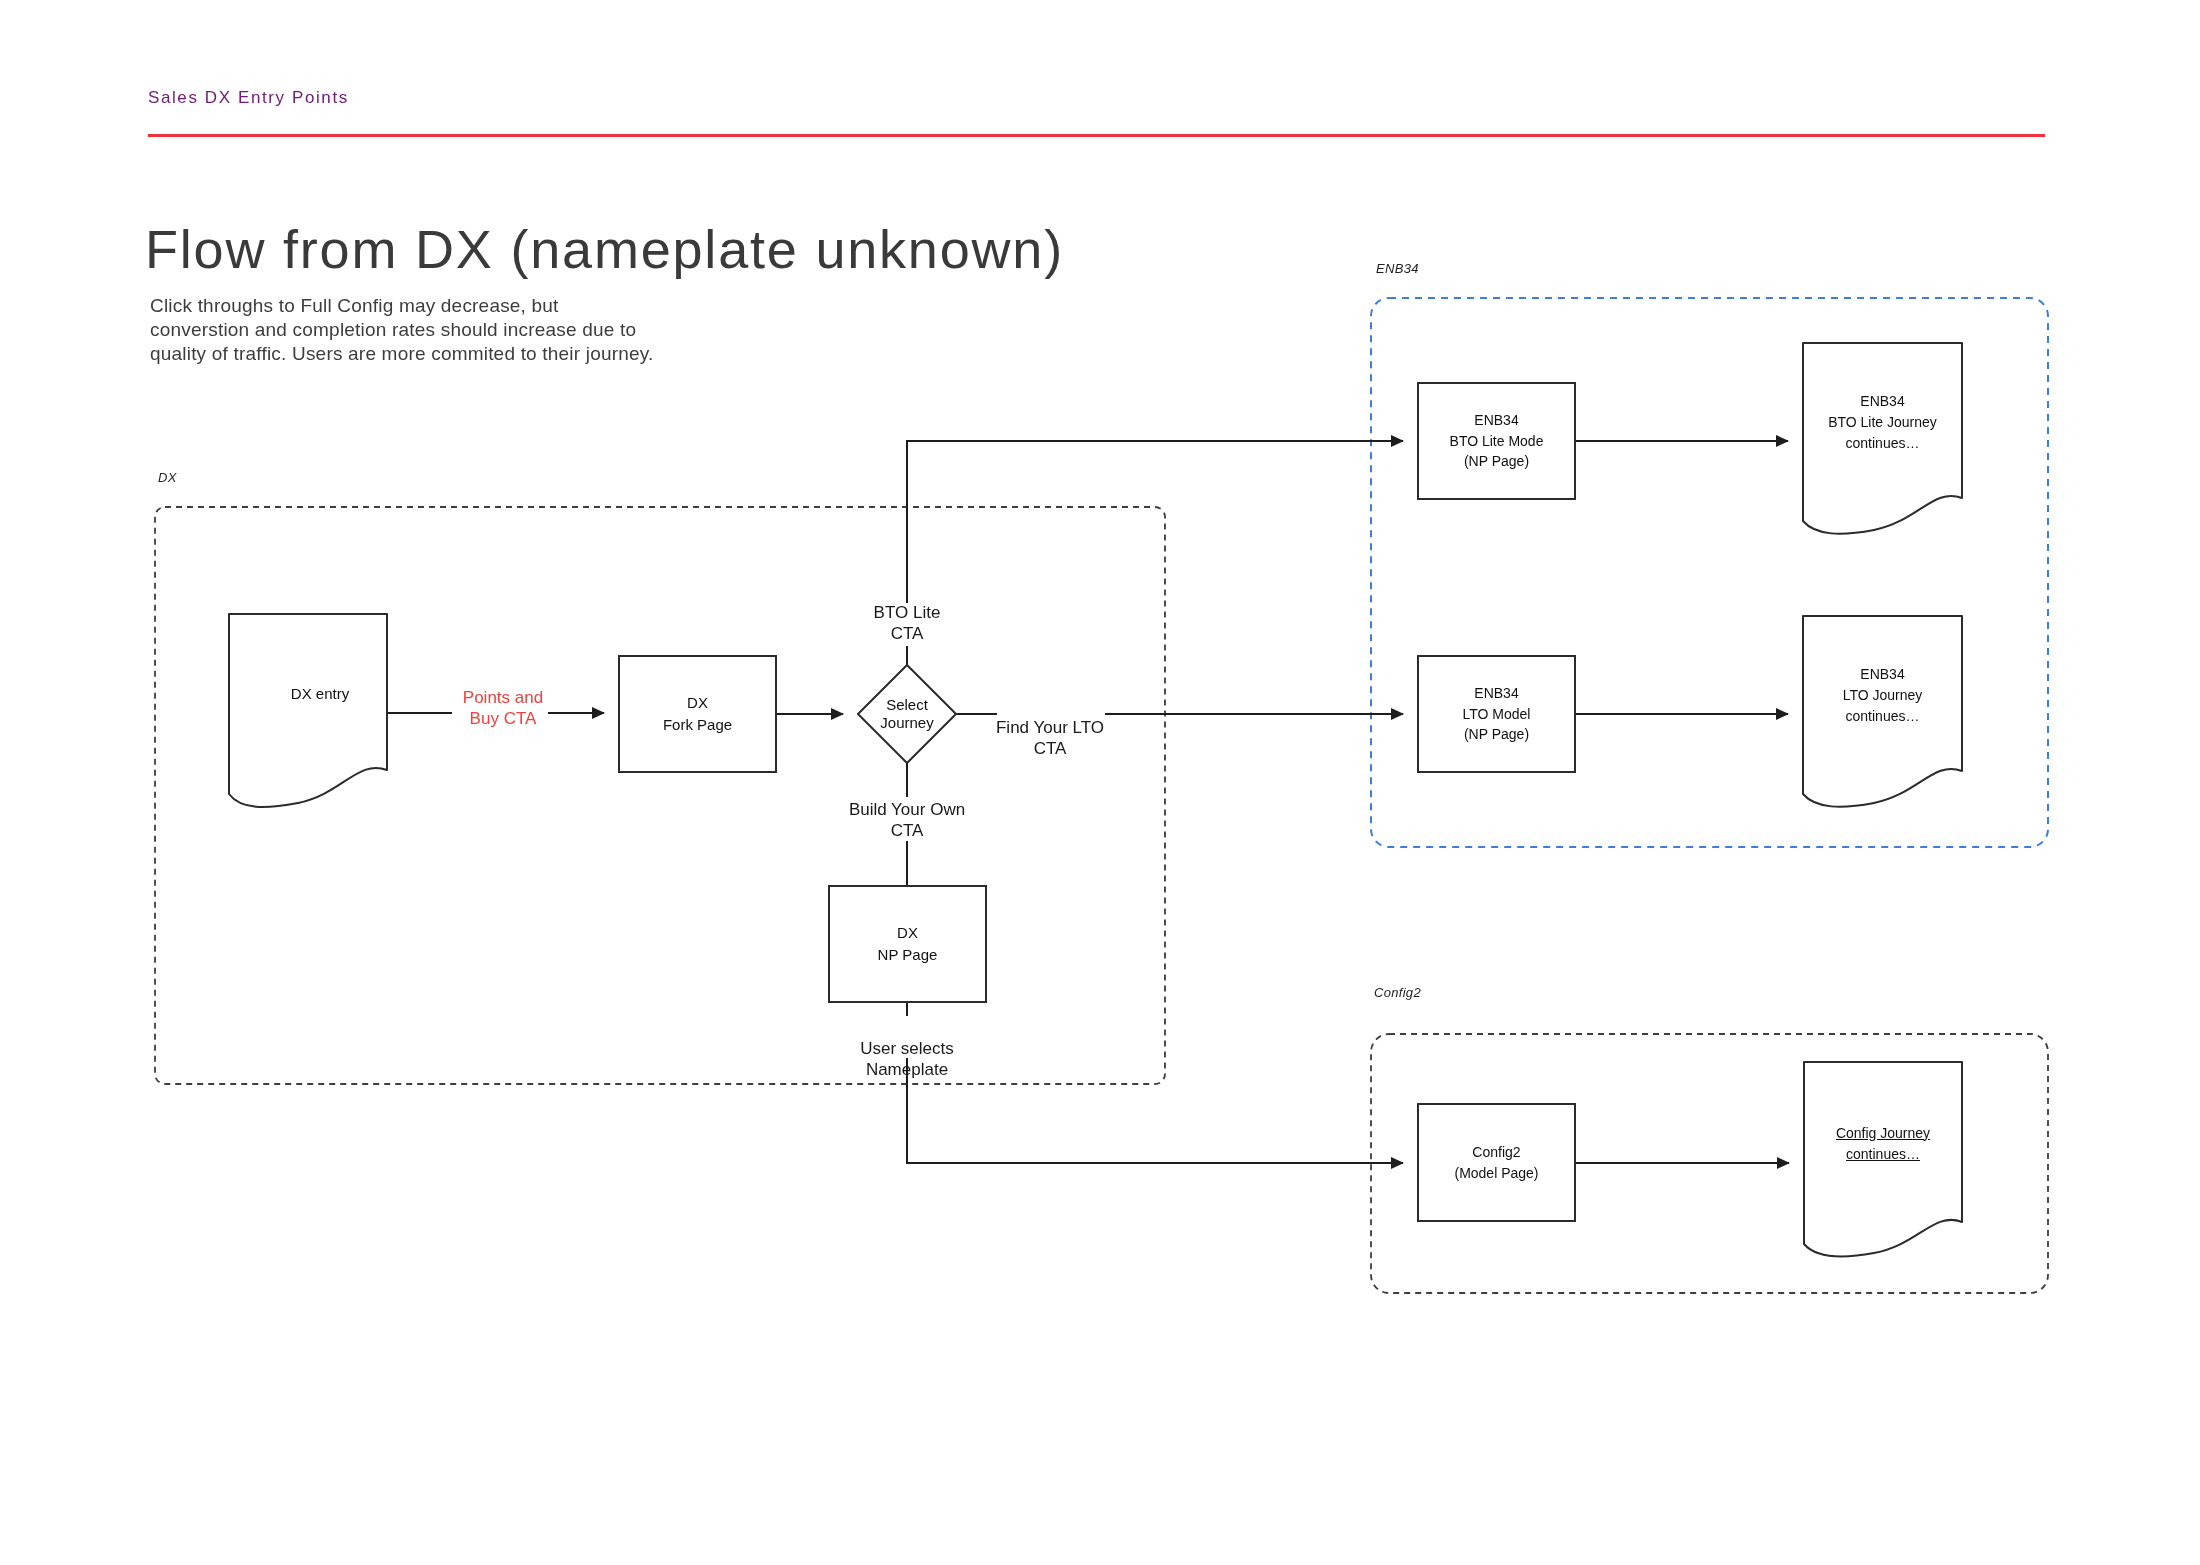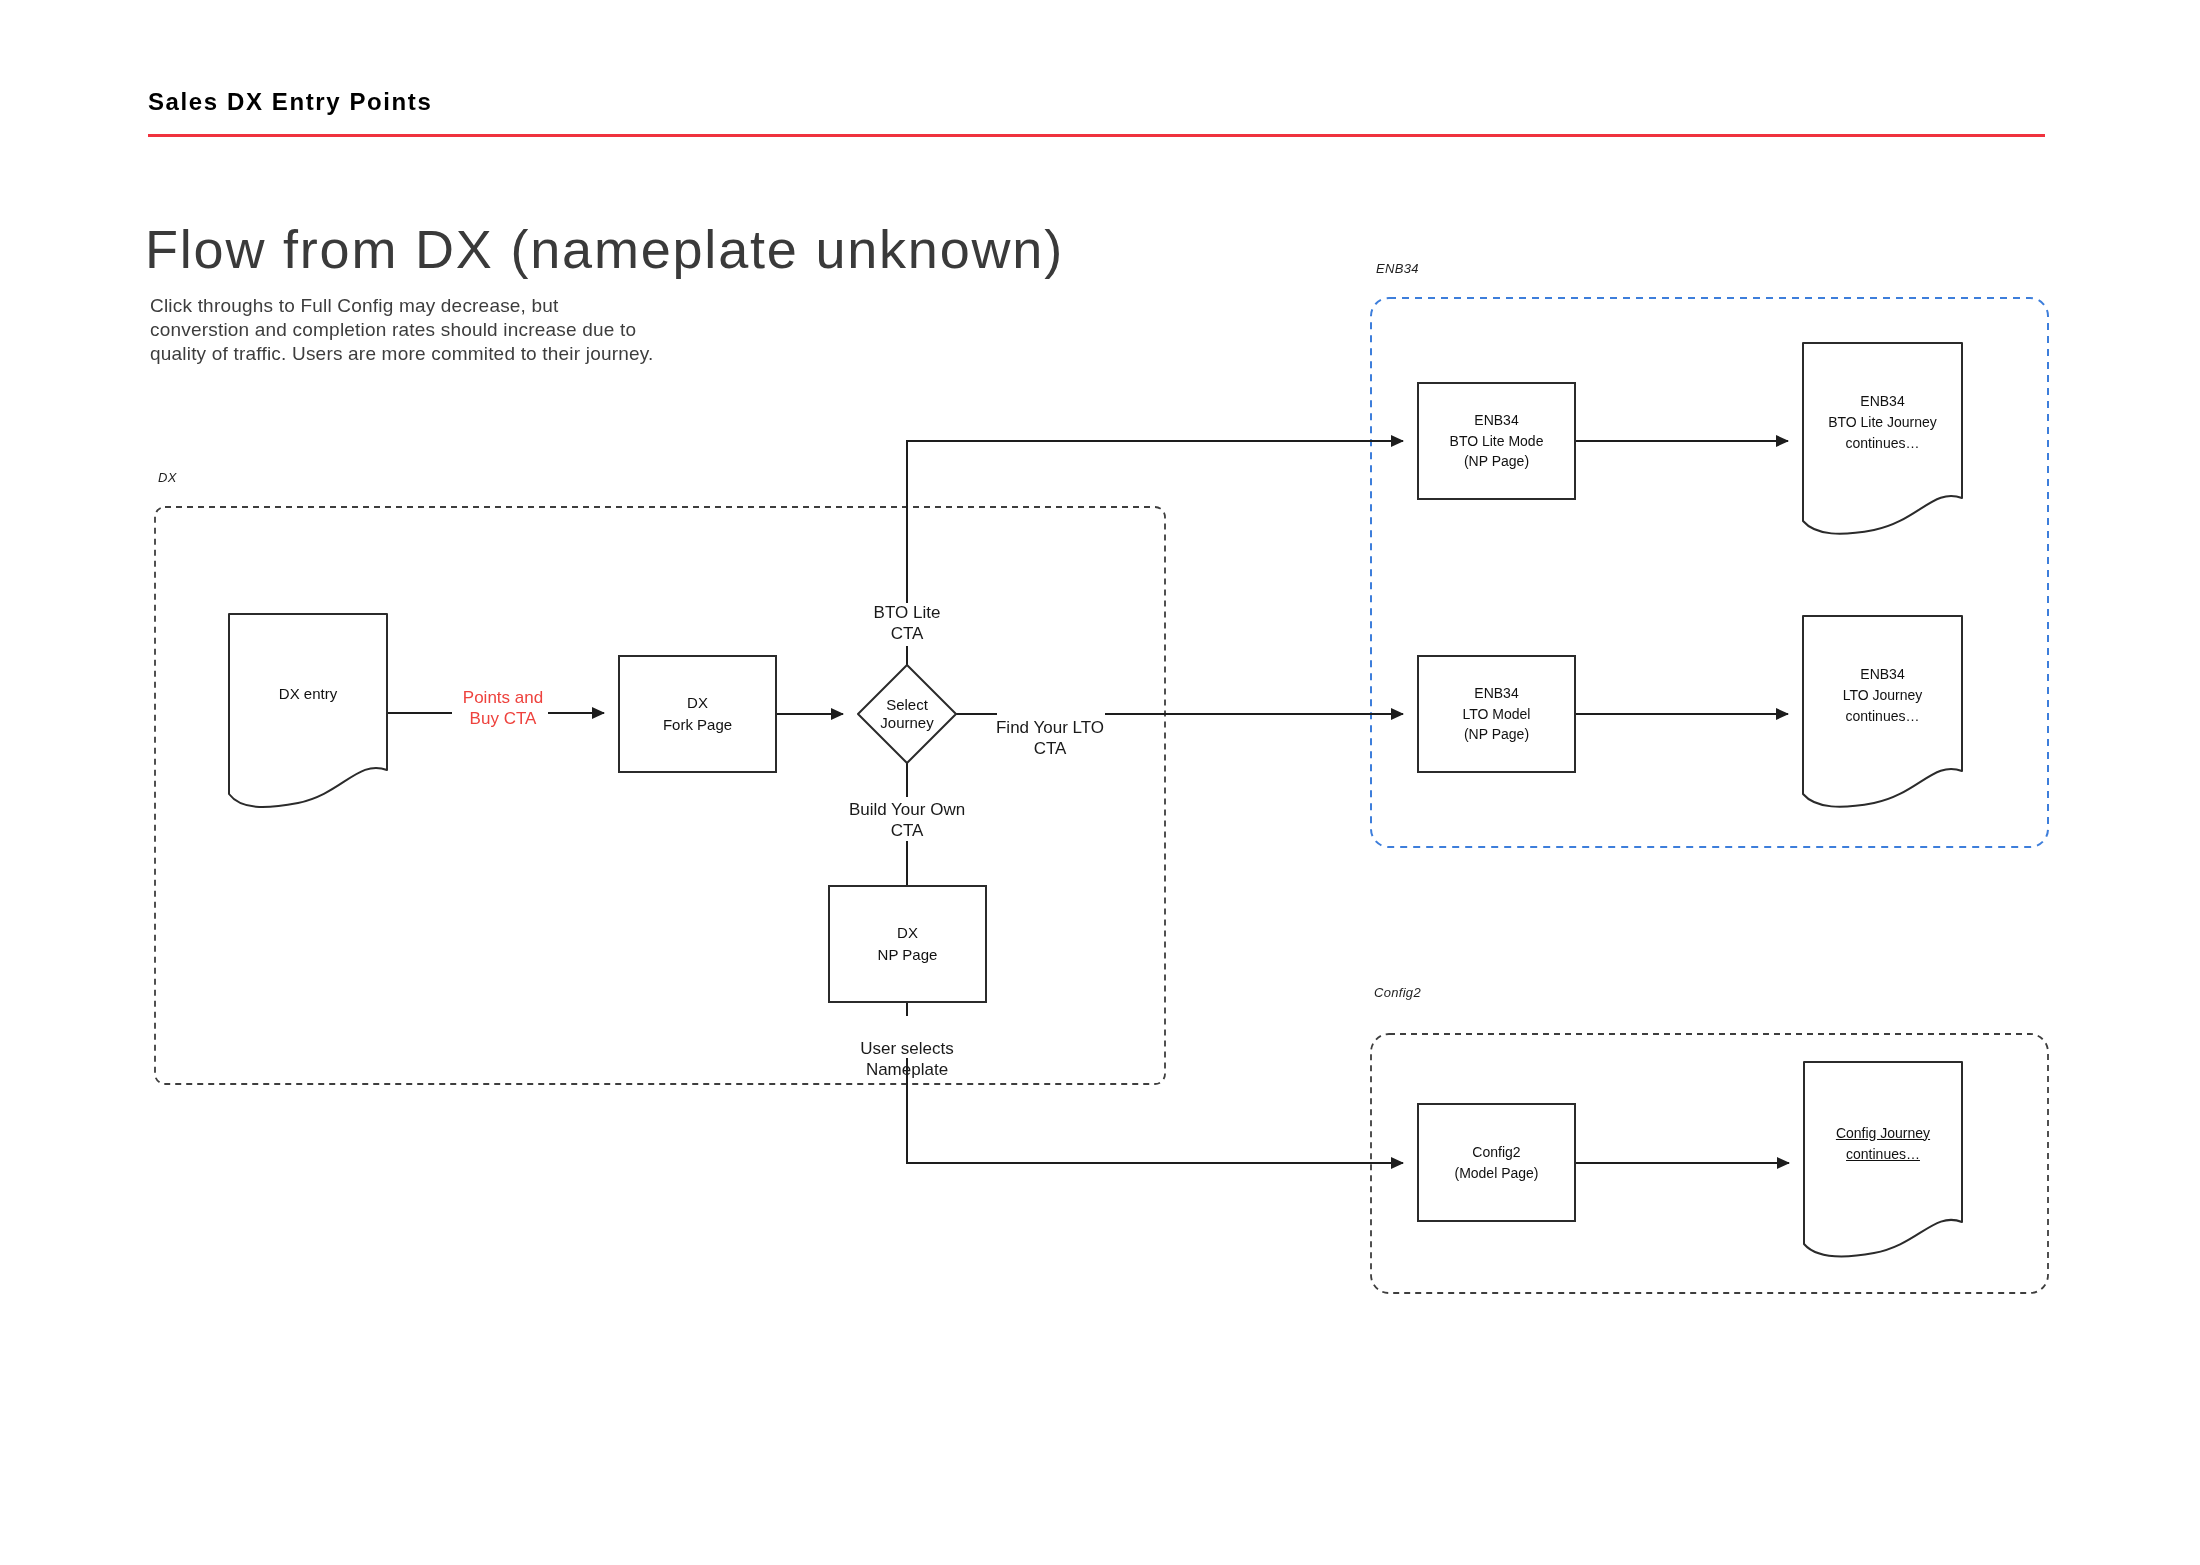--- a/index.html
+++ b/index.html
@@ -6,7 +6,7 @@
   body{width:2200px;height:1565px;position:relative;font-family:"Liberation Sans",sans-serif;}
   #canvas{position:absolute;inset:0;overflow:hidden;background:#ffffff;}
   .abs{position:absolute;}
-  .eyebrow{font-size:24px;letter-spacing:1.6px;color:#000000;font-weight:700;}
+  .eyebrow{font-size:17px;letter-spacing:1.6px;color:#701a75;font-weight:400;}
   .rule{height:3px;}
   .main-title{font-size:54px;font-weight:300;letter-spacing:1.8px;color:#3a3a3a;}
   .desc{font-size:19px;line-height:24px;color:#3d3d3d;letter-spacing:0.2px;}

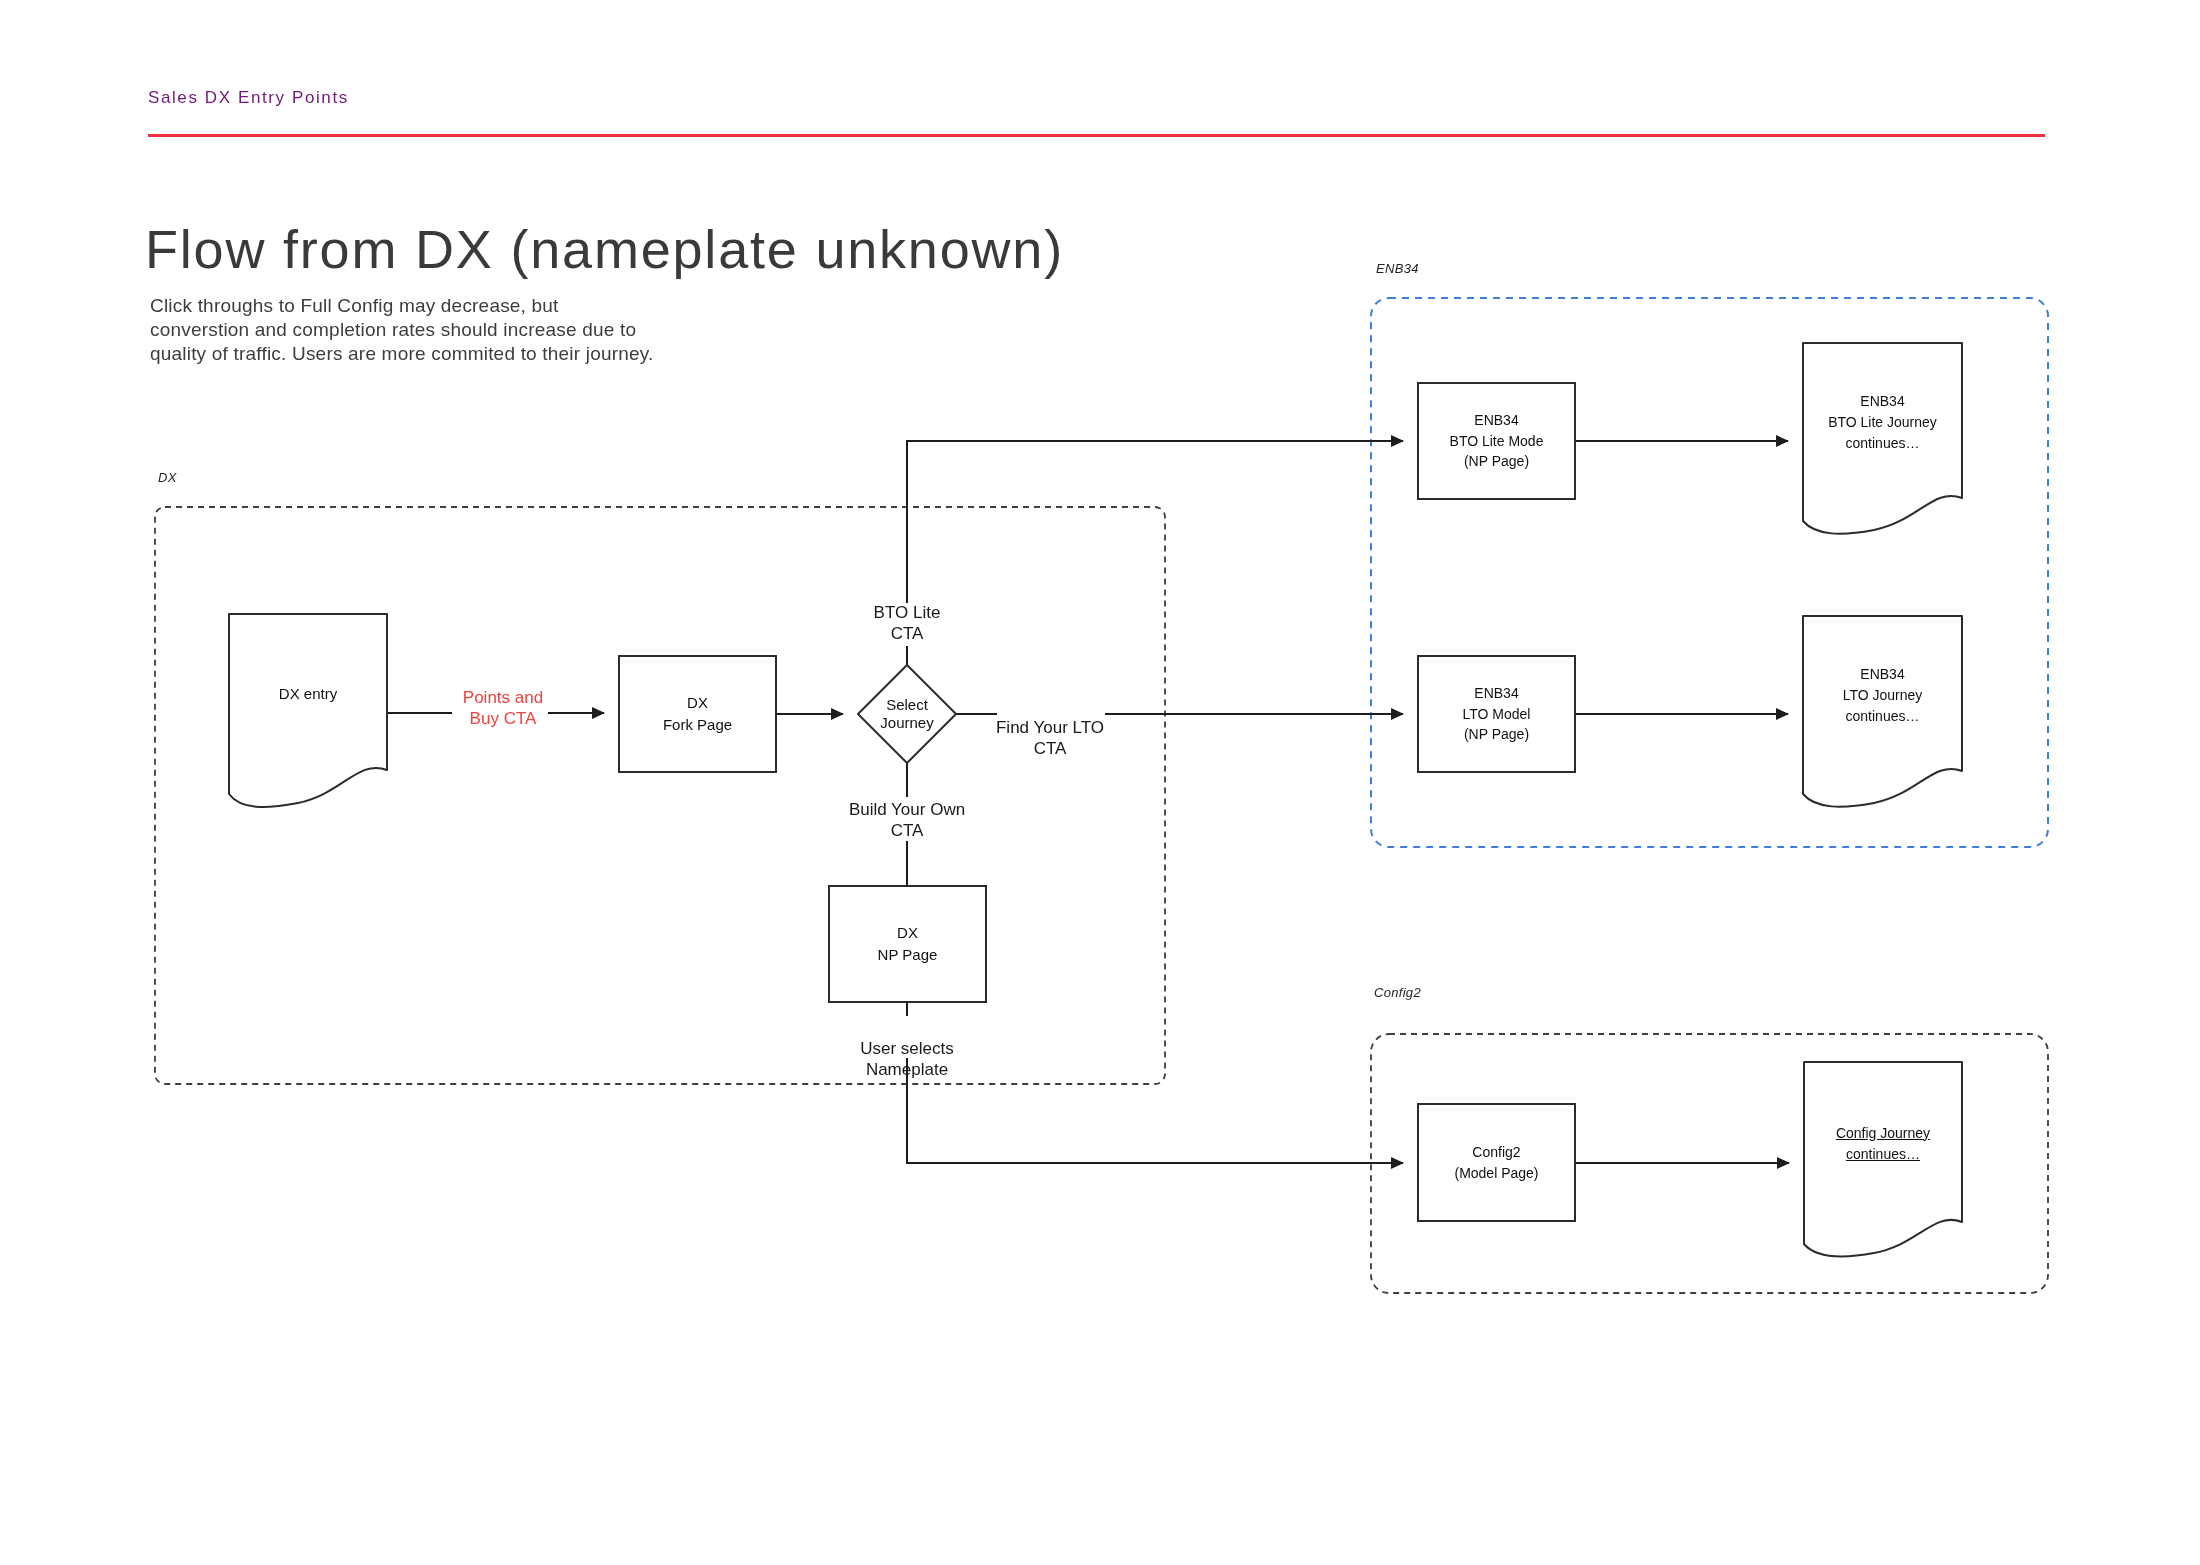--- a/index.html
+++ b/index.html
@@ -78,7 +78,7 @@
     <line x1="1576" y1="1163" x2="1789" y2="1163" stroke="#1d1d1d" stroke-width="2" marker-end="url(#arrow)"></line>
   </svg>
 
-  <div class="abs doc" style="left:228px;top:613px;width:160px;height:200px;">
+  <div class="abs doc" style="left:228px;top:613px;width:160px;height:200px;padding-left:24px;">
     <svg width="160" height="200" viewBox="0 0 160 200">
       <path d="M1,1 H159 V157 C130,146 114,181 70,190 C38,196 13,197 1,181 Z" fill="#ffffff" stroke="#2b2b2b" stroke-width="2" stroke-linejoin="round"></path>
     </svg>

